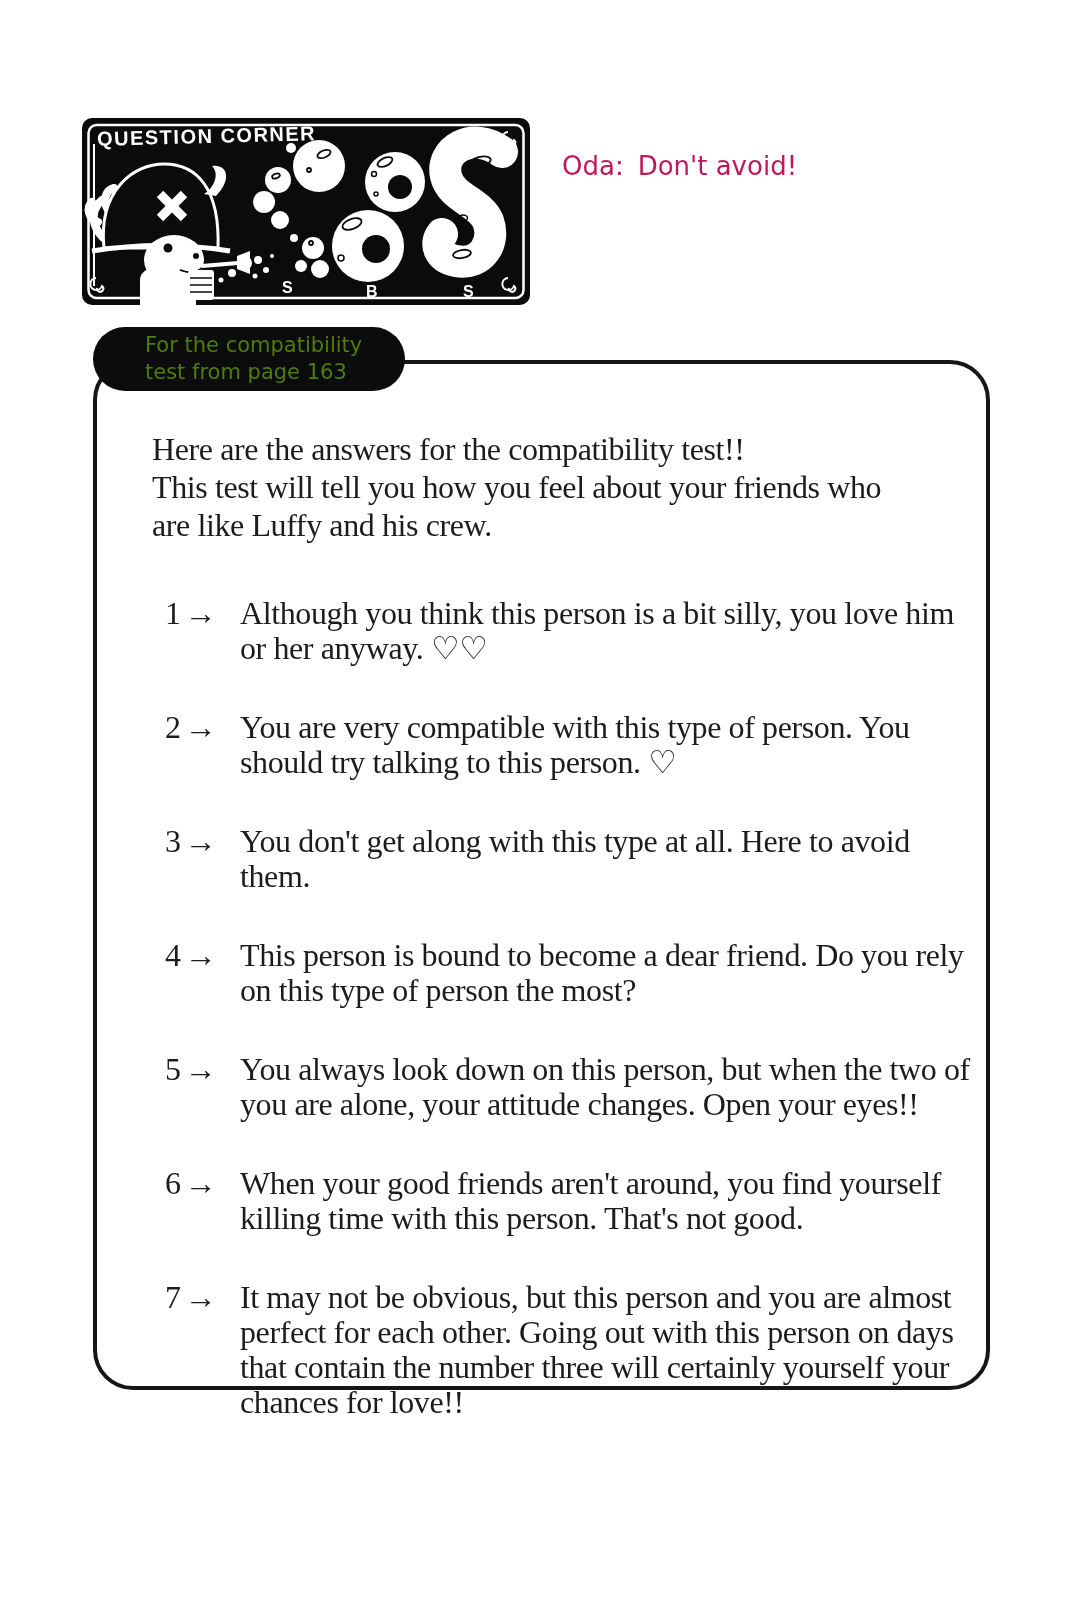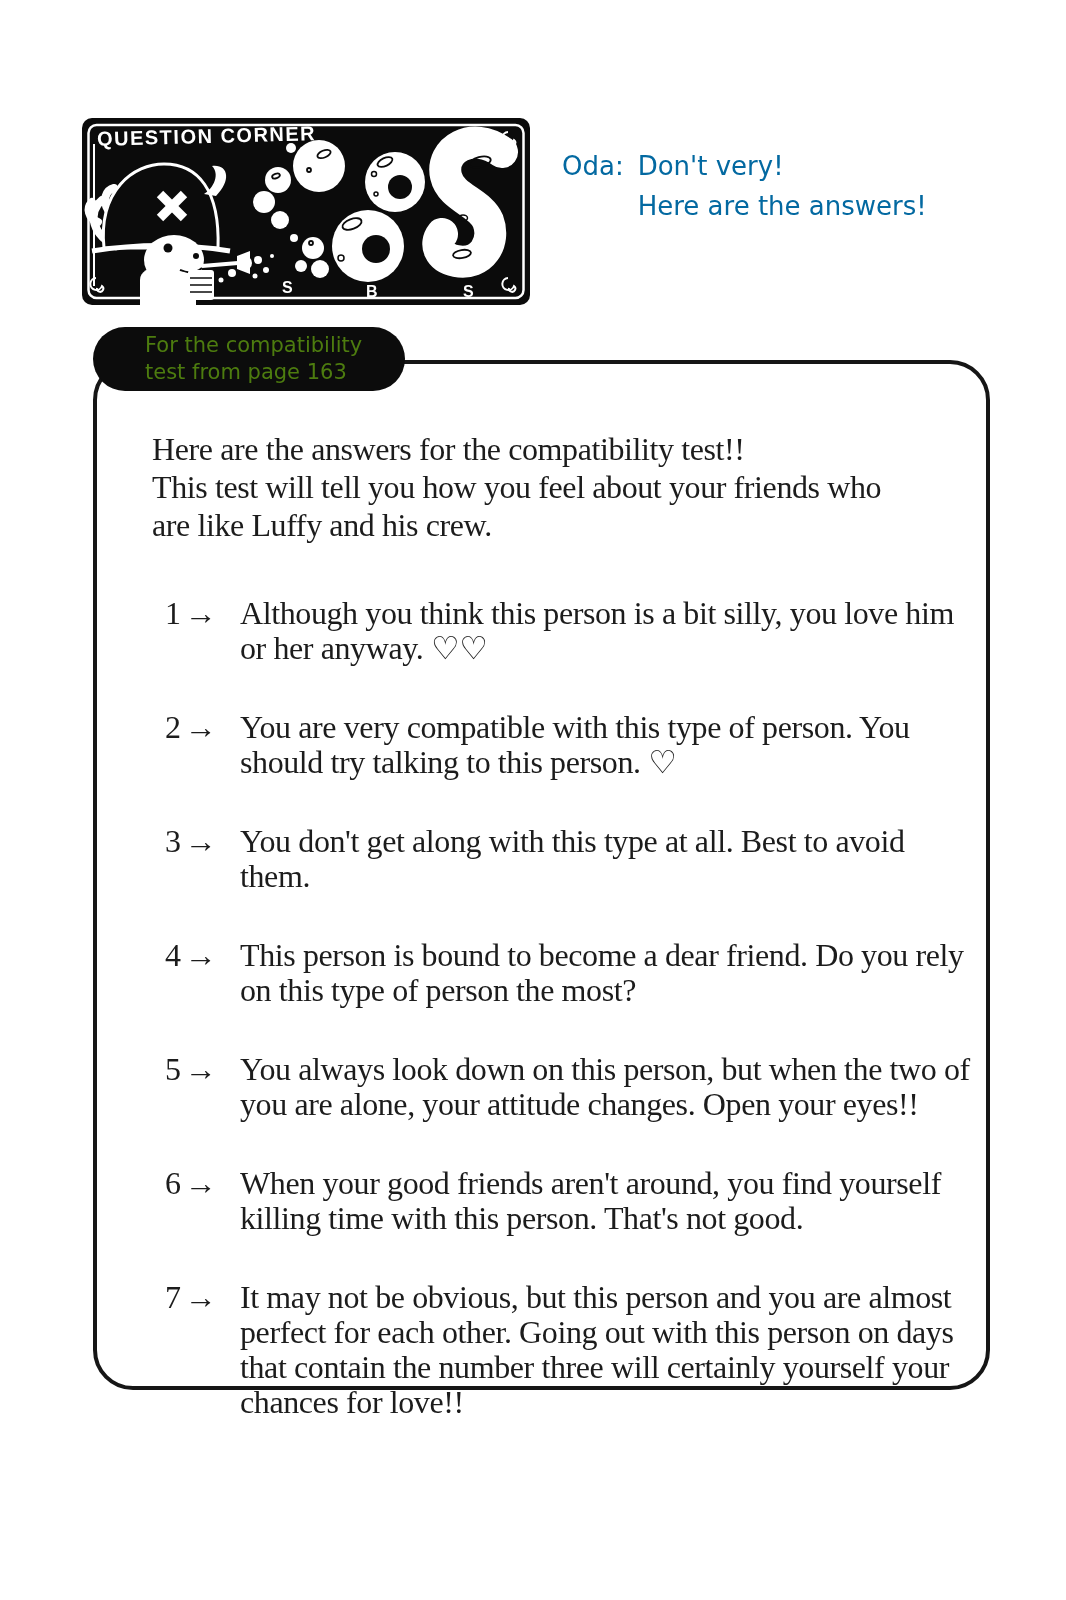--- a/index.html
+++ b/index.html
@@ -34,7 +34,7 @@
   .oda-note {
     position:absolute; left:562px; top:146px;
     font-family:"DejaVu Sans",sans-serif;
-    font-size:26px; line-height:40px; color:#0369a1;
+    font-size:26px; line-height:40px; color:#be185d;
     display:flex; align-items:flex-start;
   }
   .oda-speaker { margin-right:14px; }

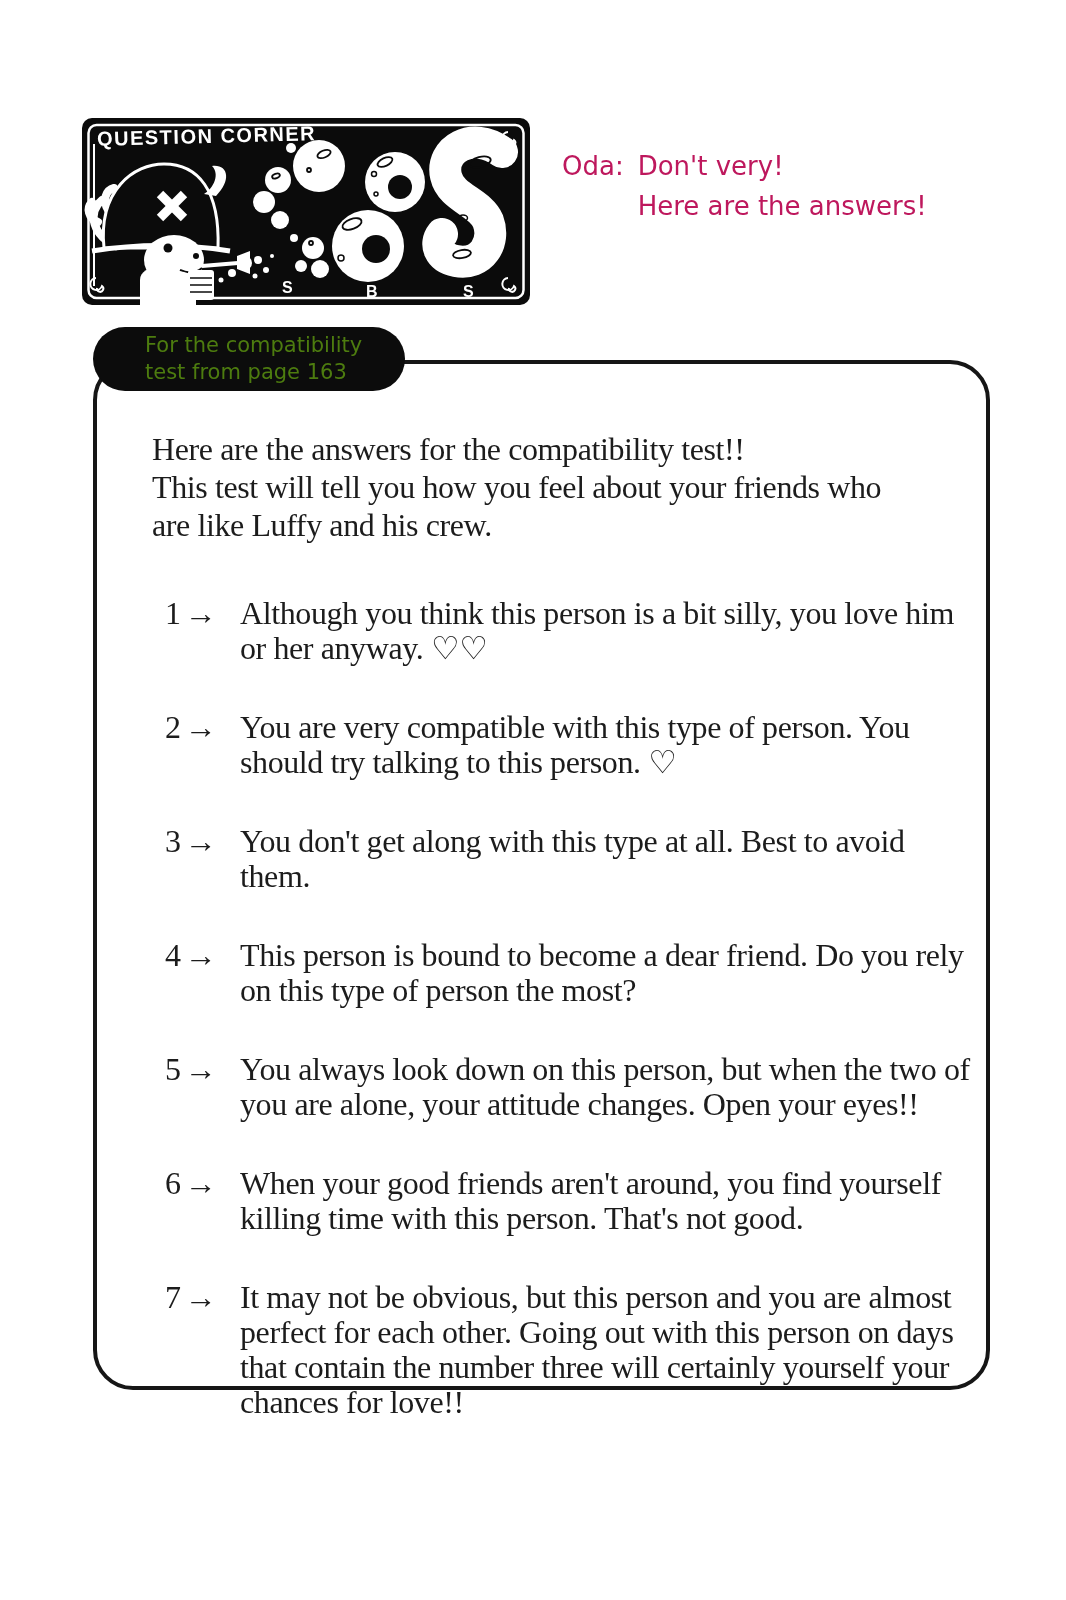--- a/index.html
+++ b/index.html
@@ -196,7 +196,7 @@
   <div class="oda-note">
     <span class="oda-speaker">Oda:</span>
     <div class="oda-lines">
-      <div>Don't very!</div>
+      <div>Don't avoid!</div>
       <div>Here are the answers!</div>
     </div>
   </div>

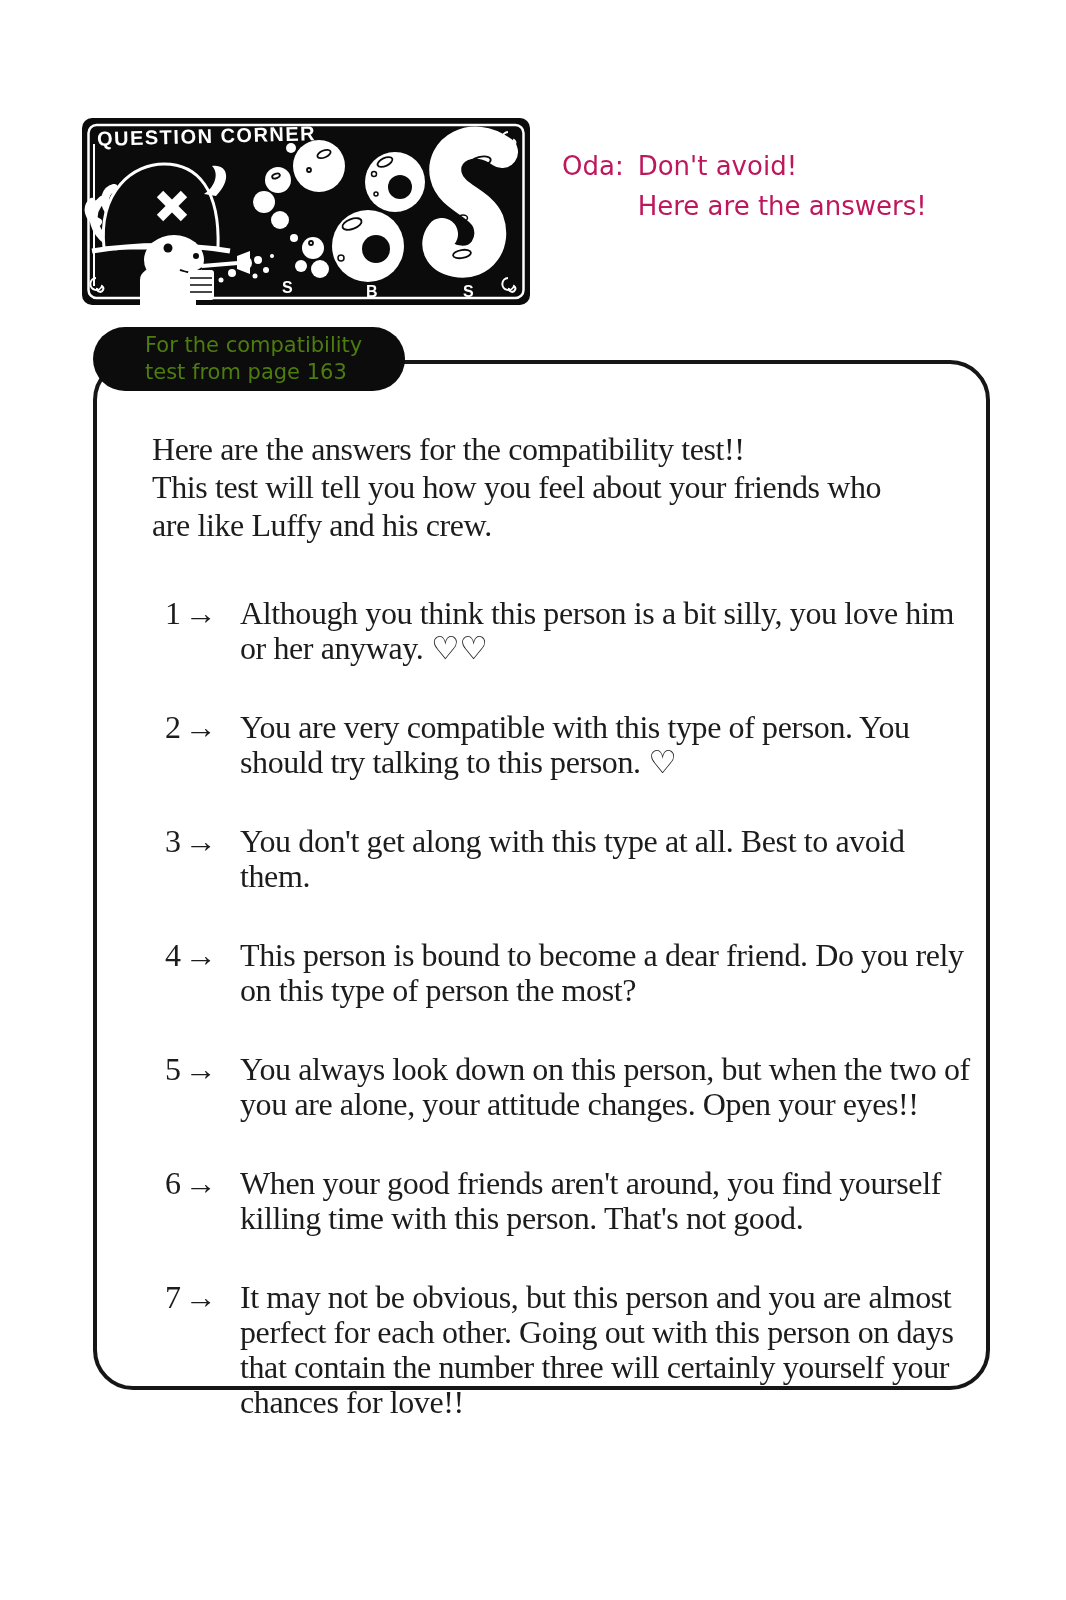--- a/index.html
+++ b/index.html
@@ -197,7 +197,6 @@
     <span class="oda-speaker">Oda:</span>
     <div class="oda-lines">
       <div>Don't avoid!</div>
-      <div>Here are the answers!</div>
     </div>
   </div>
 

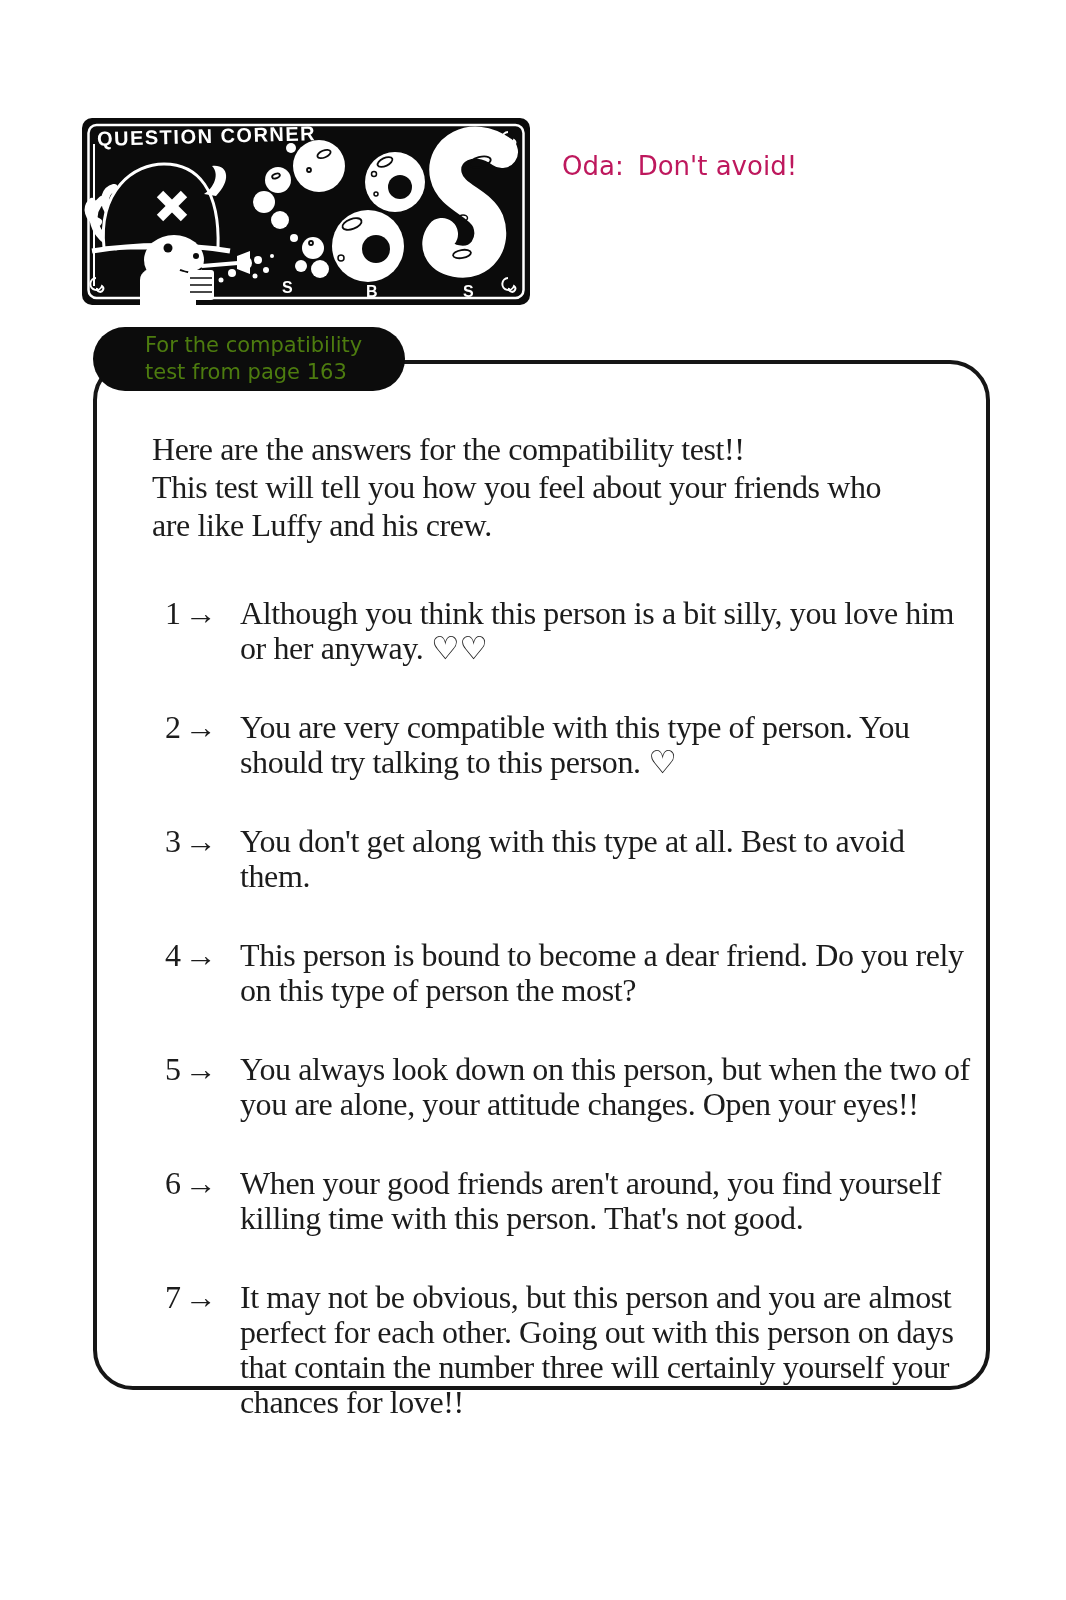--- a/index.html
+++ b/index.html
@@ -233,7 +233,7 @@
             <span>3</span>
             <span>→</span>
           </span>
-        <span class="item-text">You don't get along with this type at all. Best to avoid them.</span>
+        <span class="item-text">You don't get along with this type at all. Here to avoid them.</span>
       </div>
       <div class="answer-item">
         <span class="marker">

